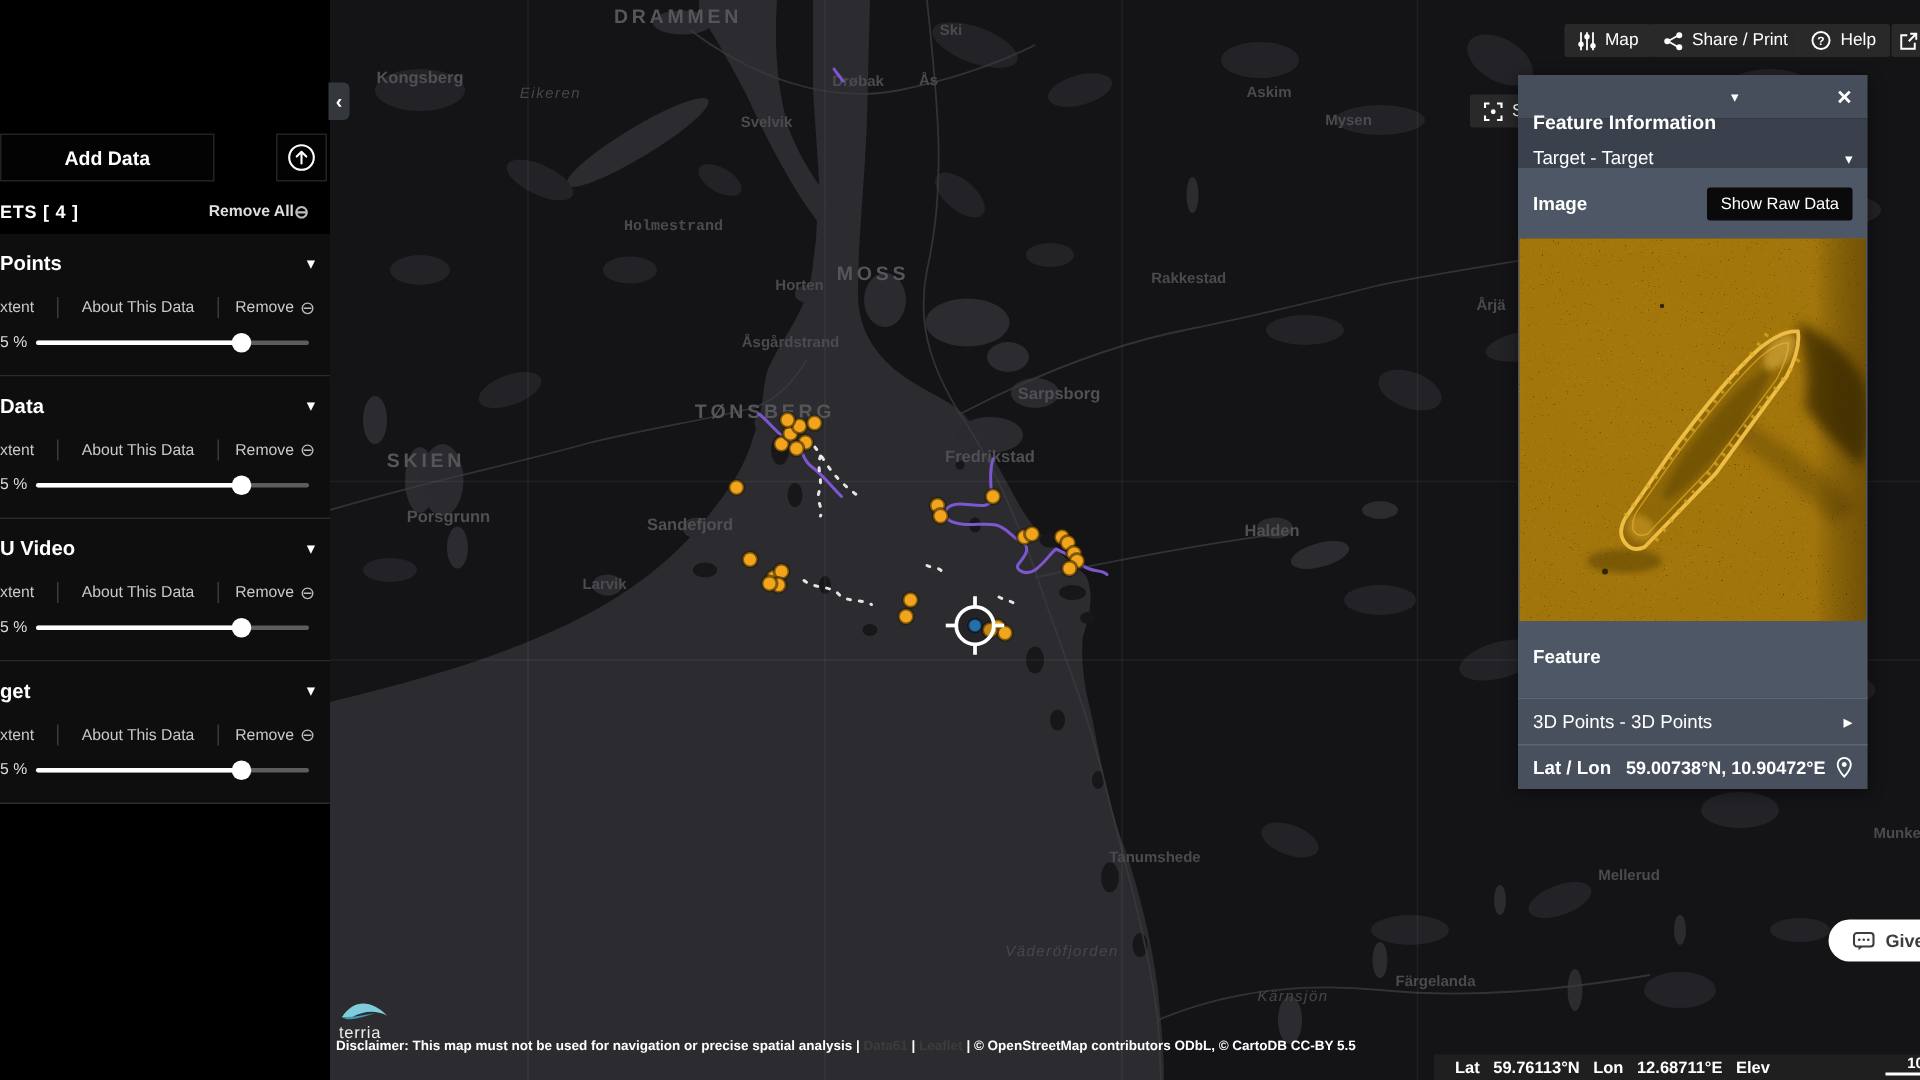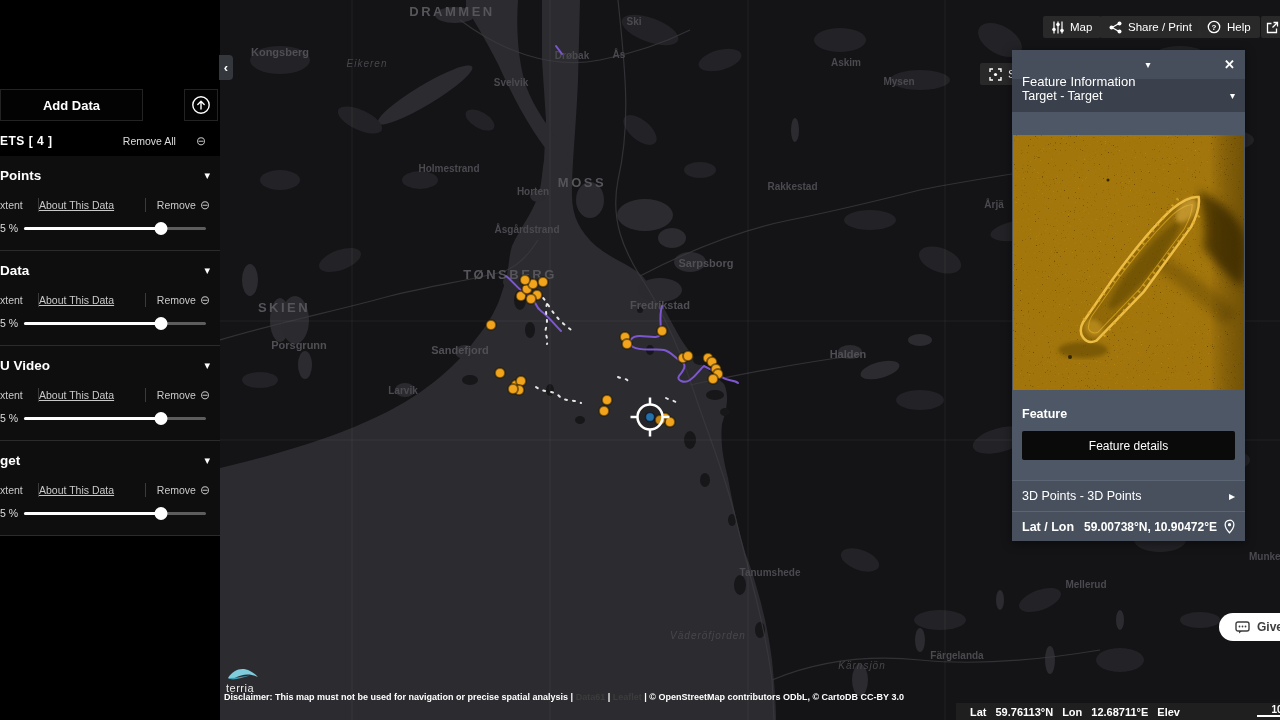--- a/index.html
+++ b/index.html
@@ -55,7 +55,7 @@
   
   .fpanel{position:absolute;left:1012px;top:50px;width:233px;z-index:25;color:#fff;box-shadow:0 2px 10px rgba(0,0,0,.45);}
   .fp-header{height:29px;background:#454e5a;display:flex;align-items:center;padding:0 10px;}
-  .fp-title{font-size:13px;font-weight:400;margin-top:33px;}
+  .fp-title{font-size:13px;font-weight:700;margin-top:33px;}
   .fp-caret{margin-left:10px;font-size:10px;cursor:pointer;}
   .fp-close{margin-left:auto;font-size:13px;font-weight:bold;cursor:pointer;}
   .fp-target{height:33px;background:#3a414c;display:flex;align-items:center;padding:0 10px;font-size:12.5px;cursor:pointer;}

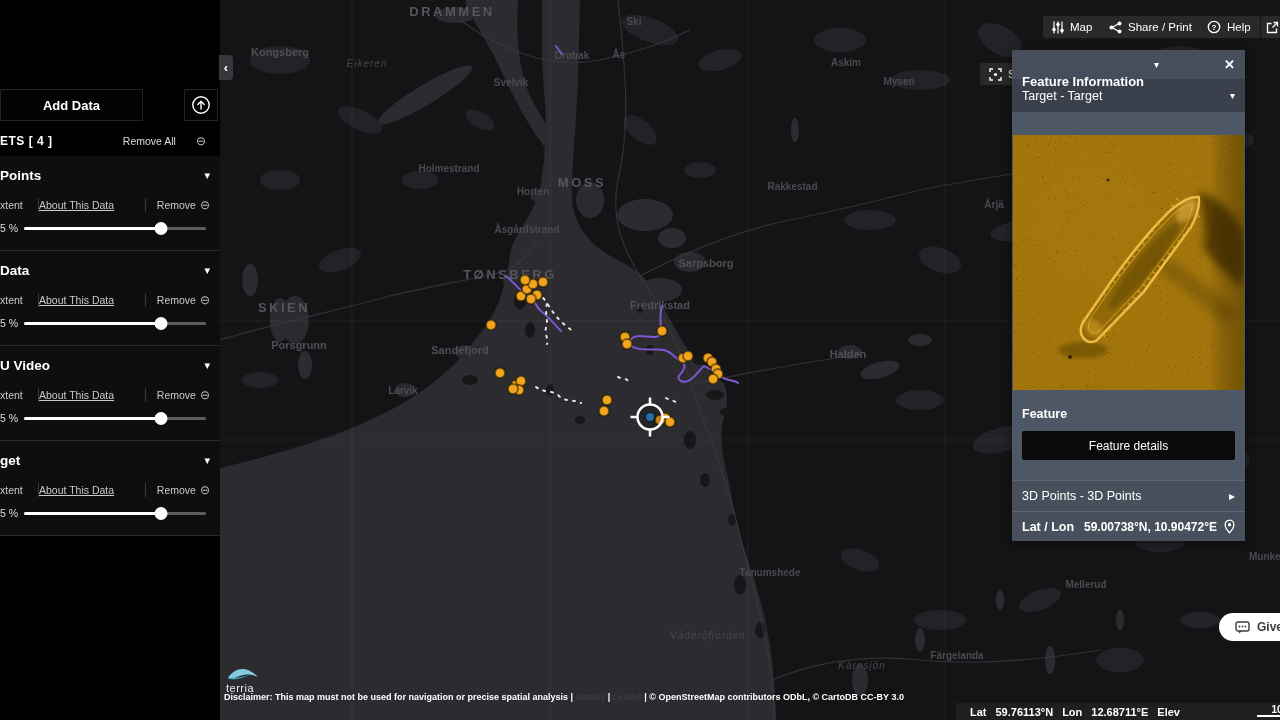--- a/index.html
+++ b/index.html
@@ -58,7 +58,7 @@
   .fp-title{font-size:13px;font-weight:700;margin-top:33px;}
   .fp-caret{margin-left:10px;font-size:10px;cursor:pointer;}
   .fp-close{margin-left:auto;font-size:13px;font-weight:bold;cursor:pointer;}
-  .fp-target{height:33px;background:#3a414c;display:flex;align-items:center;padding:0 10px;font-size:12.5px;cursor:pointer;}
+  .fp-target{height:33px;background:#3a414c;display:flex;align-items:flex-end;padding:0 10px;font-size:12.5px;cursor:pointer;}
   .fp-target .fp-caret{margin-left:auto;}
   .fp-body{background:#4d5765;padding:12px 10px 20px 10px;}
   .fp-imgrow{display:flex;justify-content:space-between;align-items:center;height:24px;}

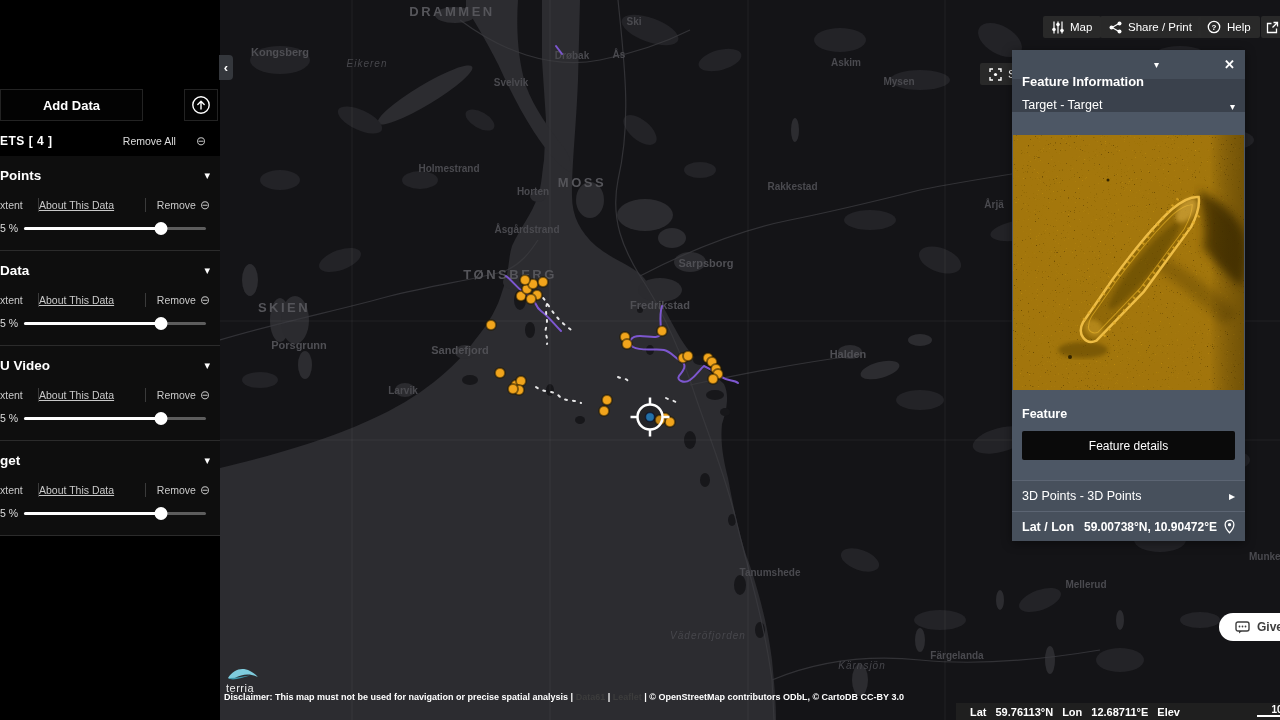--- a/index.html
+++ b/index.html
@@ -29,7 +29,7 @@
   .upload-btn{position:absolute;left:184px;top:89px;width:34px;height:32px;background:#030303;border:1px solid #232323;display:flex;align-items:center;justify-content:center;cursor:pointer;}
   .wb-header{position:absolute;left:0;top:131px;width:218px;height:20px;display:flex;align-items:center;justify-content:space-between;color:#fff;}
   .wb-title{font-size:12px;font-weight:bold;letter-spacing:.5px;}
-  .wb-removeall{font-size:10.5px;color:#ddd;display:flex;align-items:flex-start;gap:20px;cursor:pointer;margin-right:12px;}
+  .wb-removeall{font-size:10.5px;color:#ddd;display:flex;align-items:flex-start;gap:0;cursor:pointer;margin-right:12px;font-weight:bold;}
   .ocirc{font-size:12px;color:#bbb;line-height:1;}
   .datasets{position:absolute;left:0;top:156px;width:220px;}
   .dataset{height:95px;background:#0e0e0e;border-bottom:1px solid #2b2b2b;padding:6px 0 0 0;overflow:hidden;}

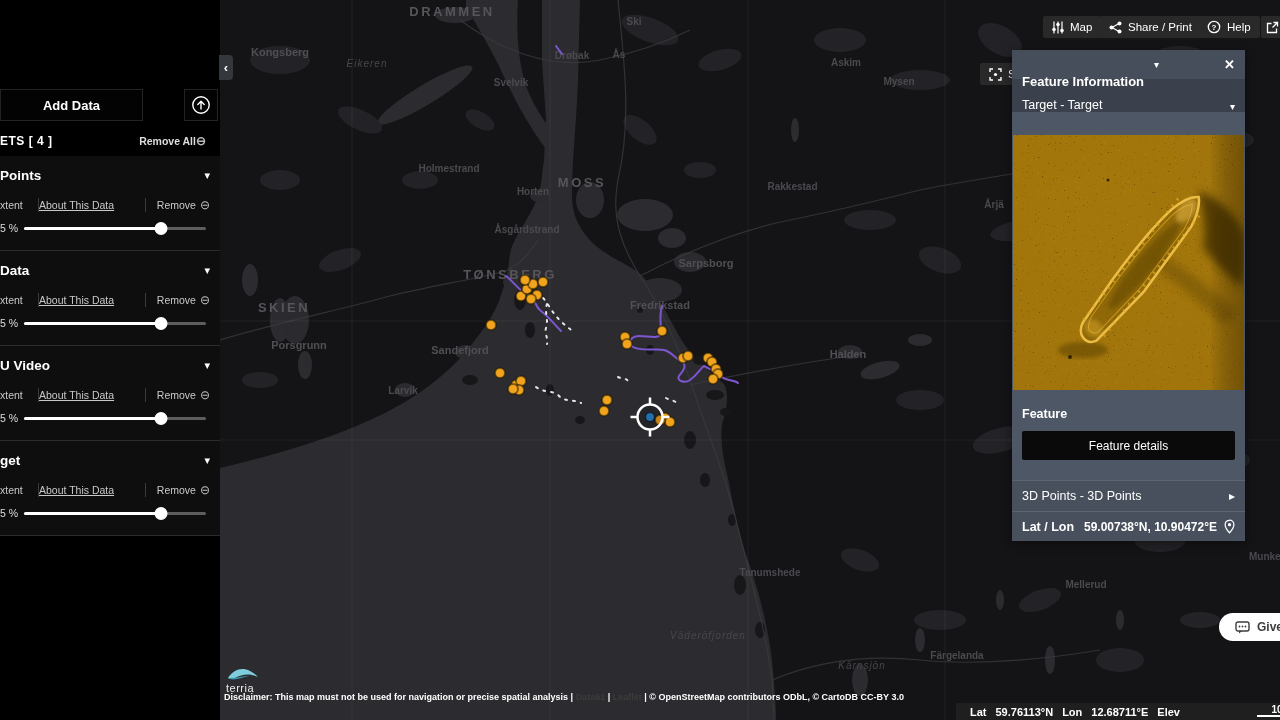--- a/index.html
+++ b/index.html
@@ -460,6 +460,10 @@
       <span class="fp-caret">▾</span>
     </div>
     <div class="fp-body">
+      <div class="fp-imgrow">
+        <span class="fp-sec">Image</span>
+        <button class="btn-dark">Show Raw Data</button>
+      </div>
 
       <div class="sonar">
         <svg width="100%" height="100%" viewBox="0 0 231 255">

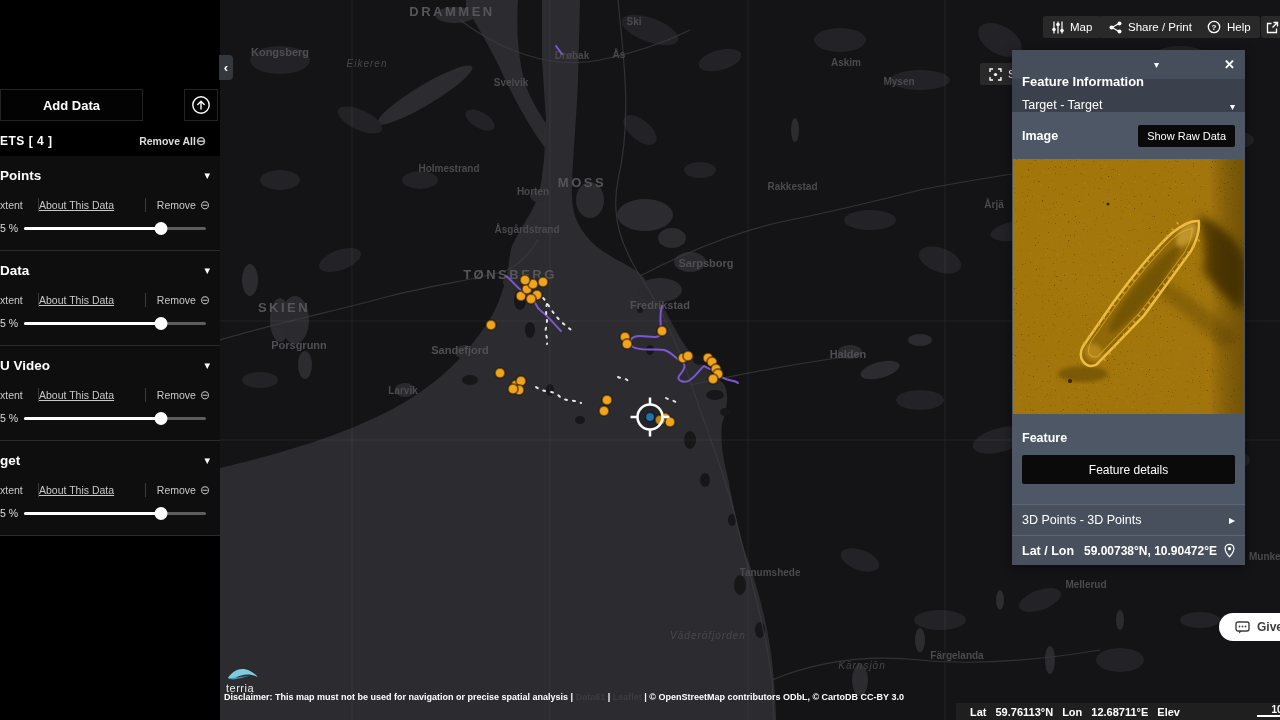--- a/index.html
+++ b/index.html
@@ -219,7 +219,7 @@
       <div class="mlabel sm" style="left: 899px; top: 81px;">Mysen</div>
       <div class="mlabel city" style="left: 582px; top: 182px;">MOSS</div>
       <div class="mlabel sm" style="left: 533px; top: 191px;">Horten</div>
-      <div class="mlabel sm" style="left: 449px; top: 168px;">Holmestrand</div>
+      <div class="mlabel sm" style="left: 449px; top: 152px; font-family: Liberation Mono, monospace;">Holmestrand</div>
       <div class="mlabel sm" style="left: 527px; top: 229px;">Åsgårdstrand</div>
       <div class="mlabel city" style="left: 510px; top: 274px;">TØNSBERG</div>
       <div class="mlabel town" style="left: 460px; top: 350px;">Sandefjord</div>

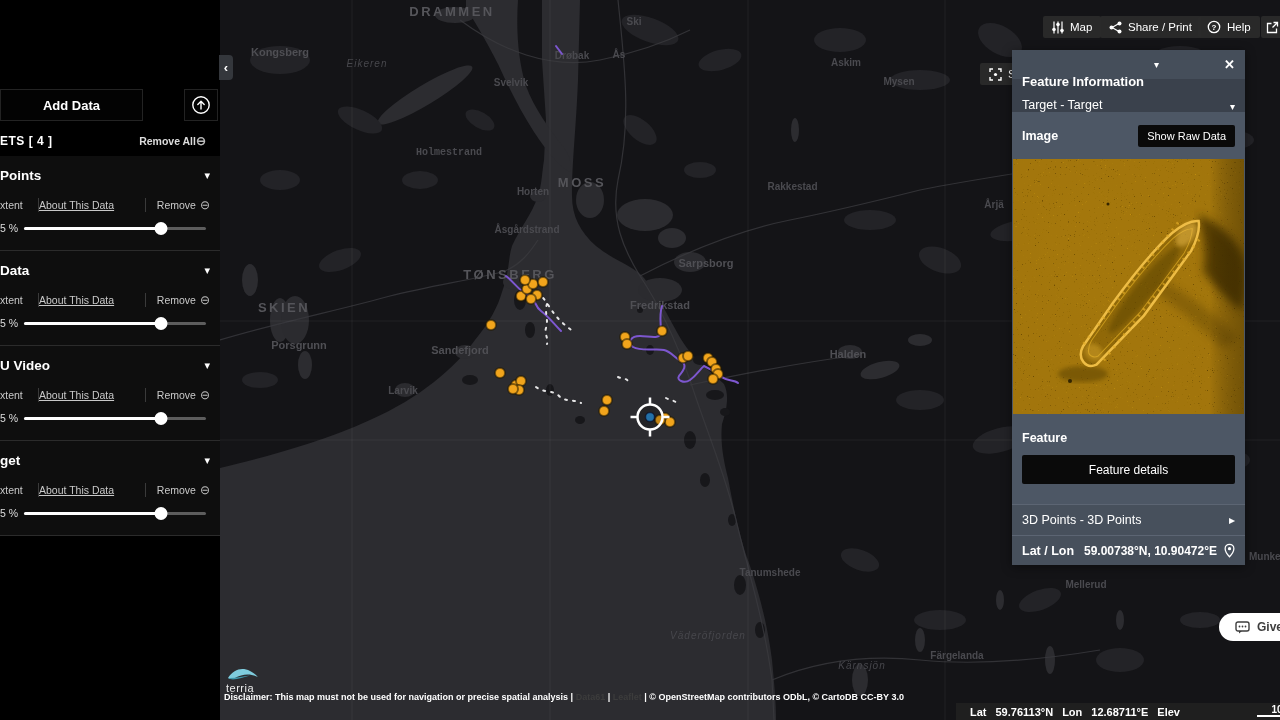--- a/index.html
+++ b/index.html
@@ -39,7 +39,7 @@
   .ds-actions{display:flex;align-items:center;height:20px;margin-top:7px;color:#c9c9c9;font-size:10.5px;}
   .ds-act{cursor:pointer;white-space:nowrap;}
   .ds-cell-l{width:38px;overflow:hidden;}
-  .ds-cell-m{flex:1;text-align:left;text-decoration:underline;}
+  .ds-cell-m{flex:1;text-align:center;}
   .ds-cell-r{width:74px;text-align:right;padding-right:10px;display:flex;align-items:center;justify-content:flex-end;gap:4px;}
   .ds-sep{width:1px;height:14px;background:#3a3a3a;}
   .ds-slider{display:flex;align-items:center;margin-top:7px;padding-right:14px;}

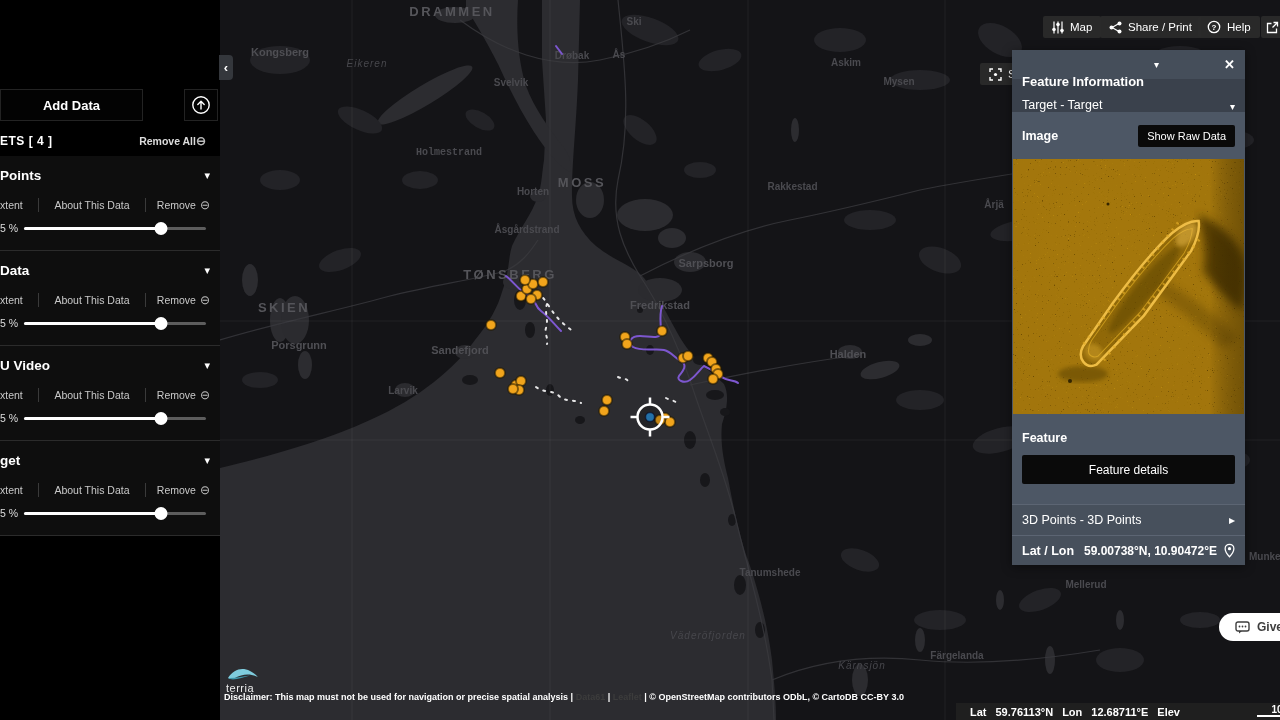--- a/index.html
+++ b/index.html
@@ -519,7 +519,6 @@
         </svg>
       </div>
       <div class="fp-sec fp-feature-label">Feature</div>
-      <button class="fp-details-btn">Feature details</button>
     </div>
     <div class="fp-row">
       <span>3D Points - 3D Points</span>

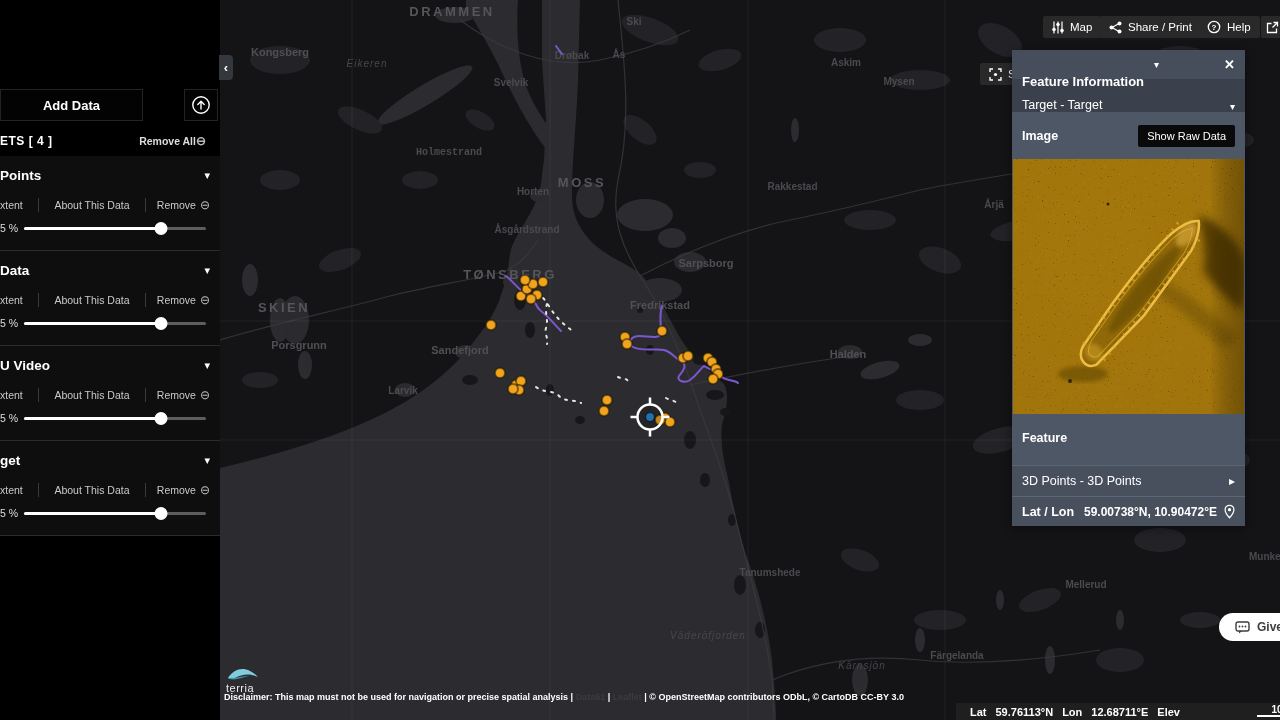--- a/index.html
+++ b/index.html
@@ -557,7 +557,7 @@
     <span class="dark-link">Data61</span>
     <span>|</span>
     <span class="dark-link">Leaflet</span>
-    <span>| © OpenStreetMap contributors ODbL, © CartoDB CC-BY 3.0</span>
+    <span>| © OpenStreetMap contributors ODbL, © CartoDB CC-BY 5.5</span>
   </div>
 
   <div class="statusbar">

